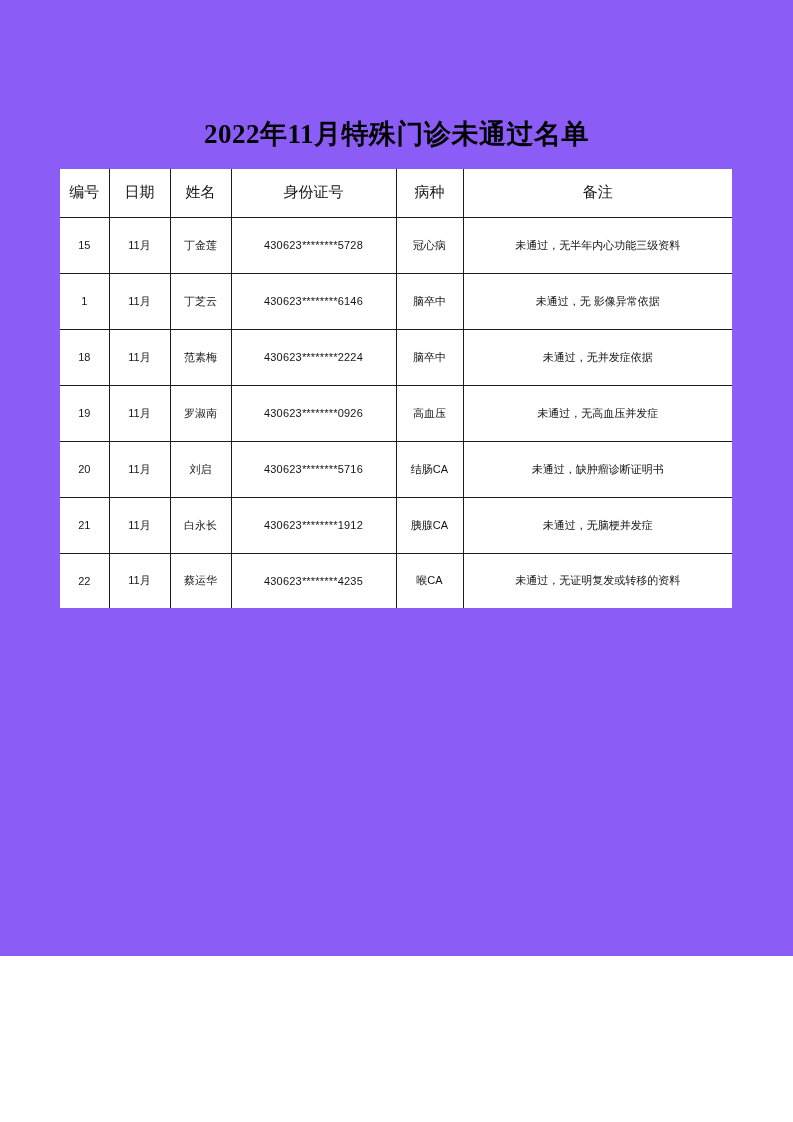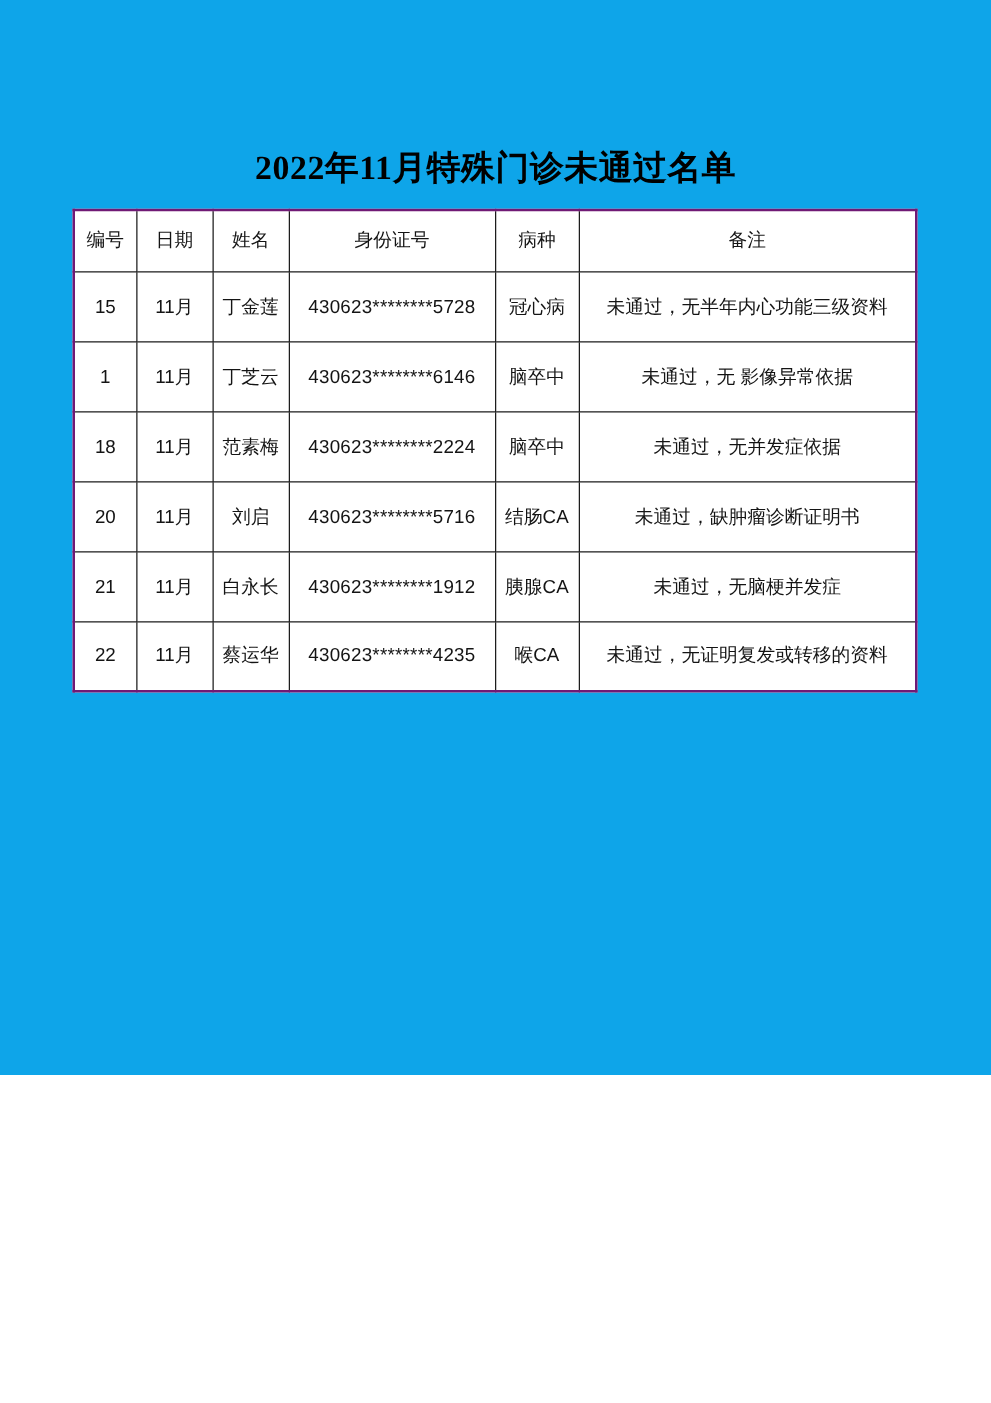--- a/index.html
+++ b/index.html
@@ -16,8 +16,8 @@
   .page {
     position: relative;
     width: 793px;
-    height: 860px;
-    background: #0ea5e9;
+    height: 956px;
+    background: #8b5cf6;
   }
 
   .doc-title {

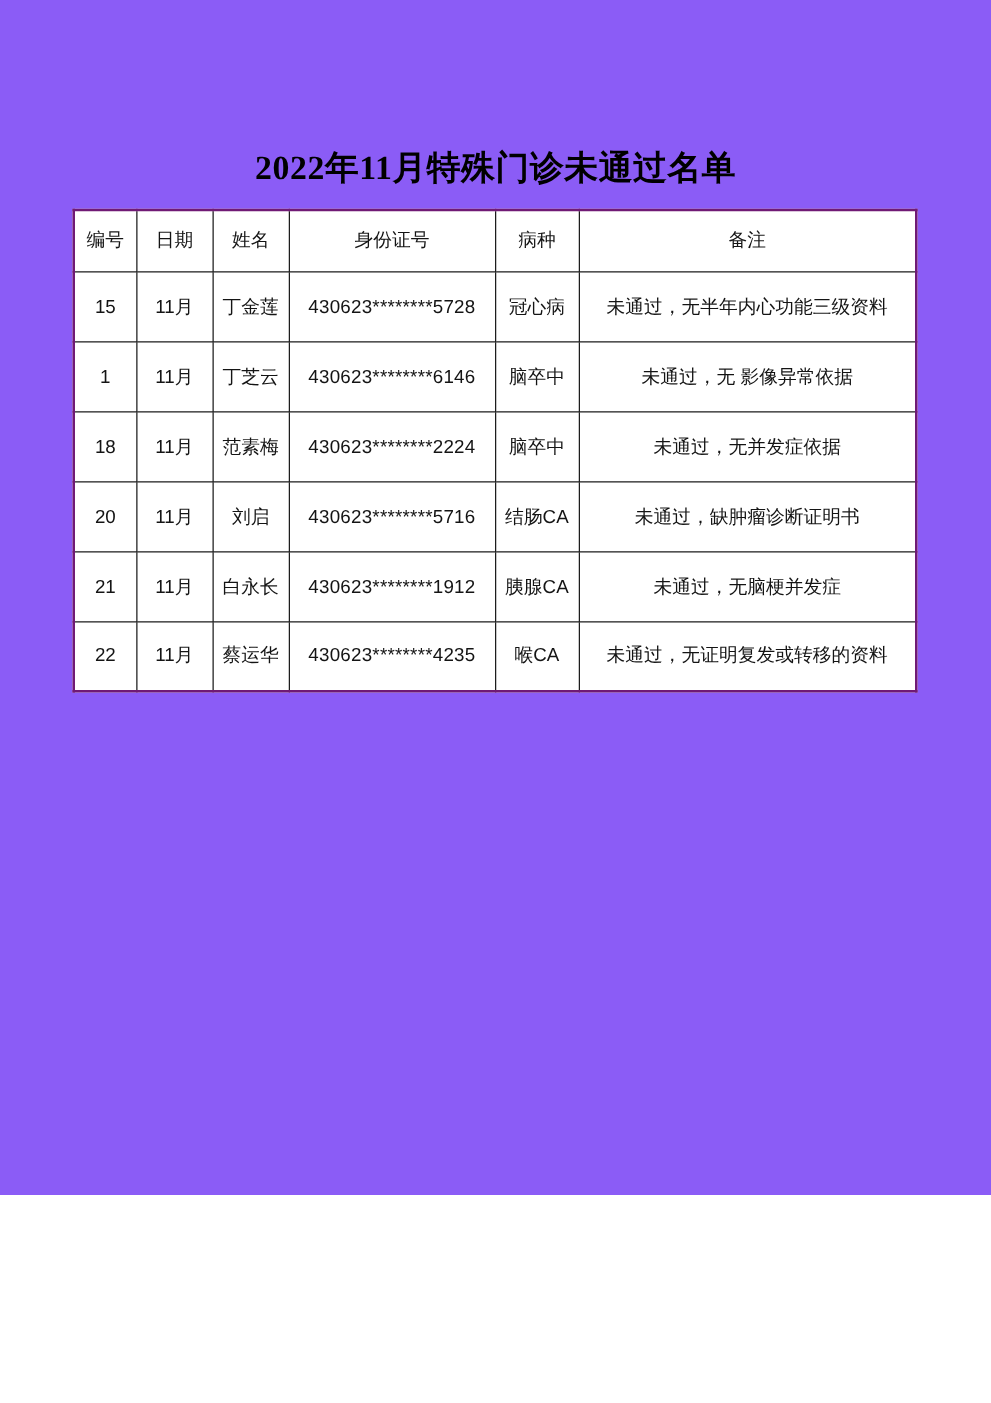--- a/index.html
+++ b/index.html
@@ -40,7 +40,7 @@
     width: 674px;
     border-collapse: collapse;
     table-layout: fixed;
-    border: 2px solid #701a75;
+    border: 2px solid #8b5cf6;
     background: #ffffff;
   }
 

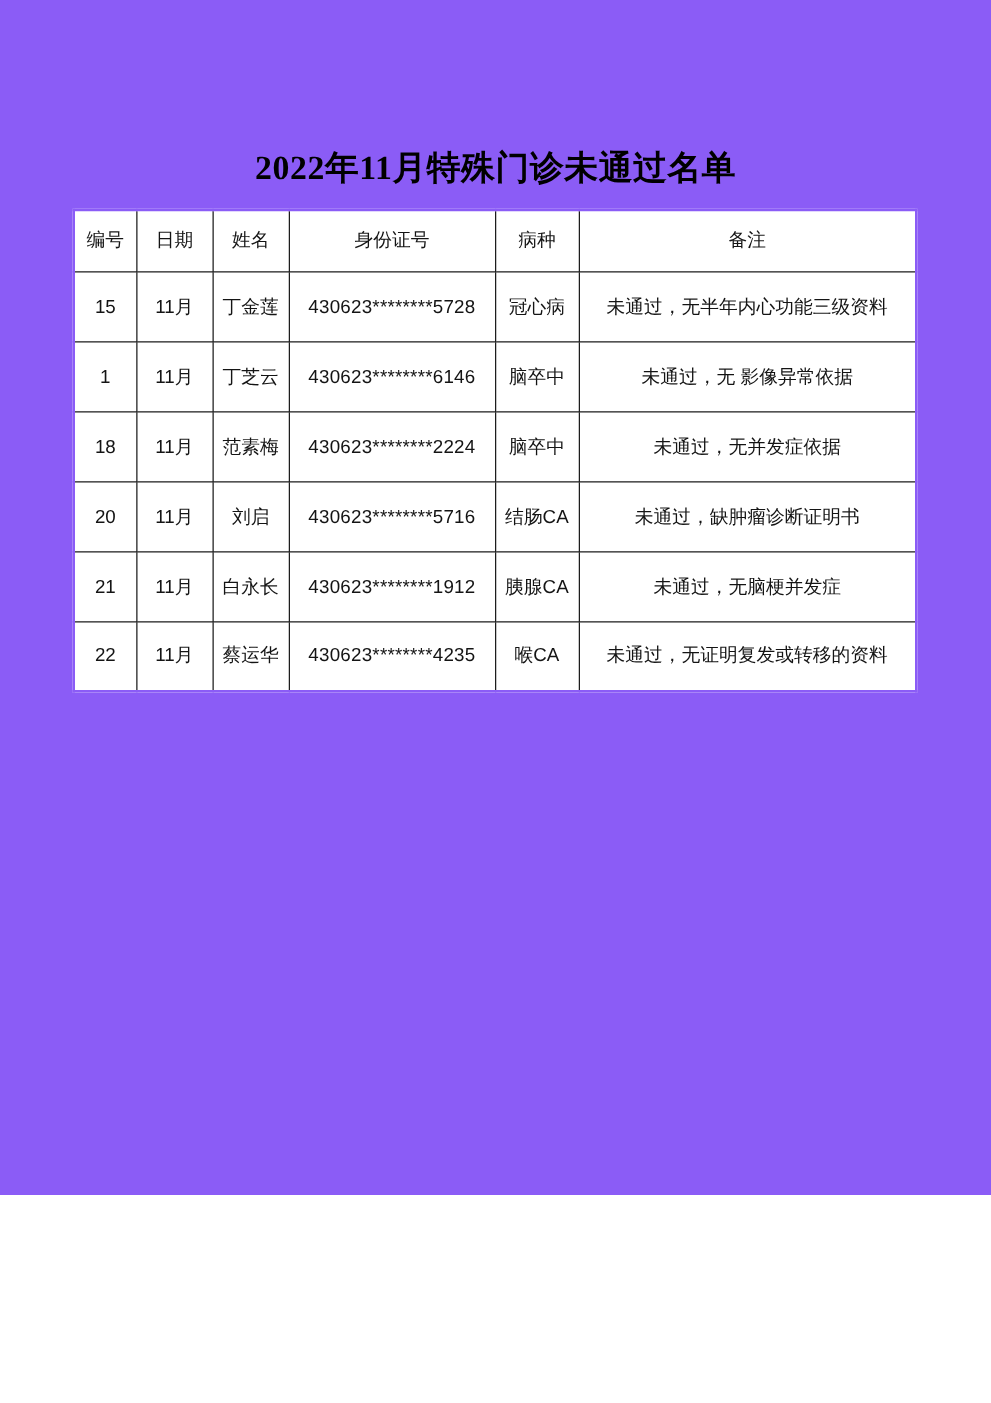--- a/index.html
+++ b/index.html
@@ -50,7 +50,7 @@
     text-align: center;
     vertical-align: middle;
     font-weight: 400;
-    font-size: 15px;
+    font-size: 11px;
     color: #141414;
     padding: 0 4px;
     overflow: hidden;

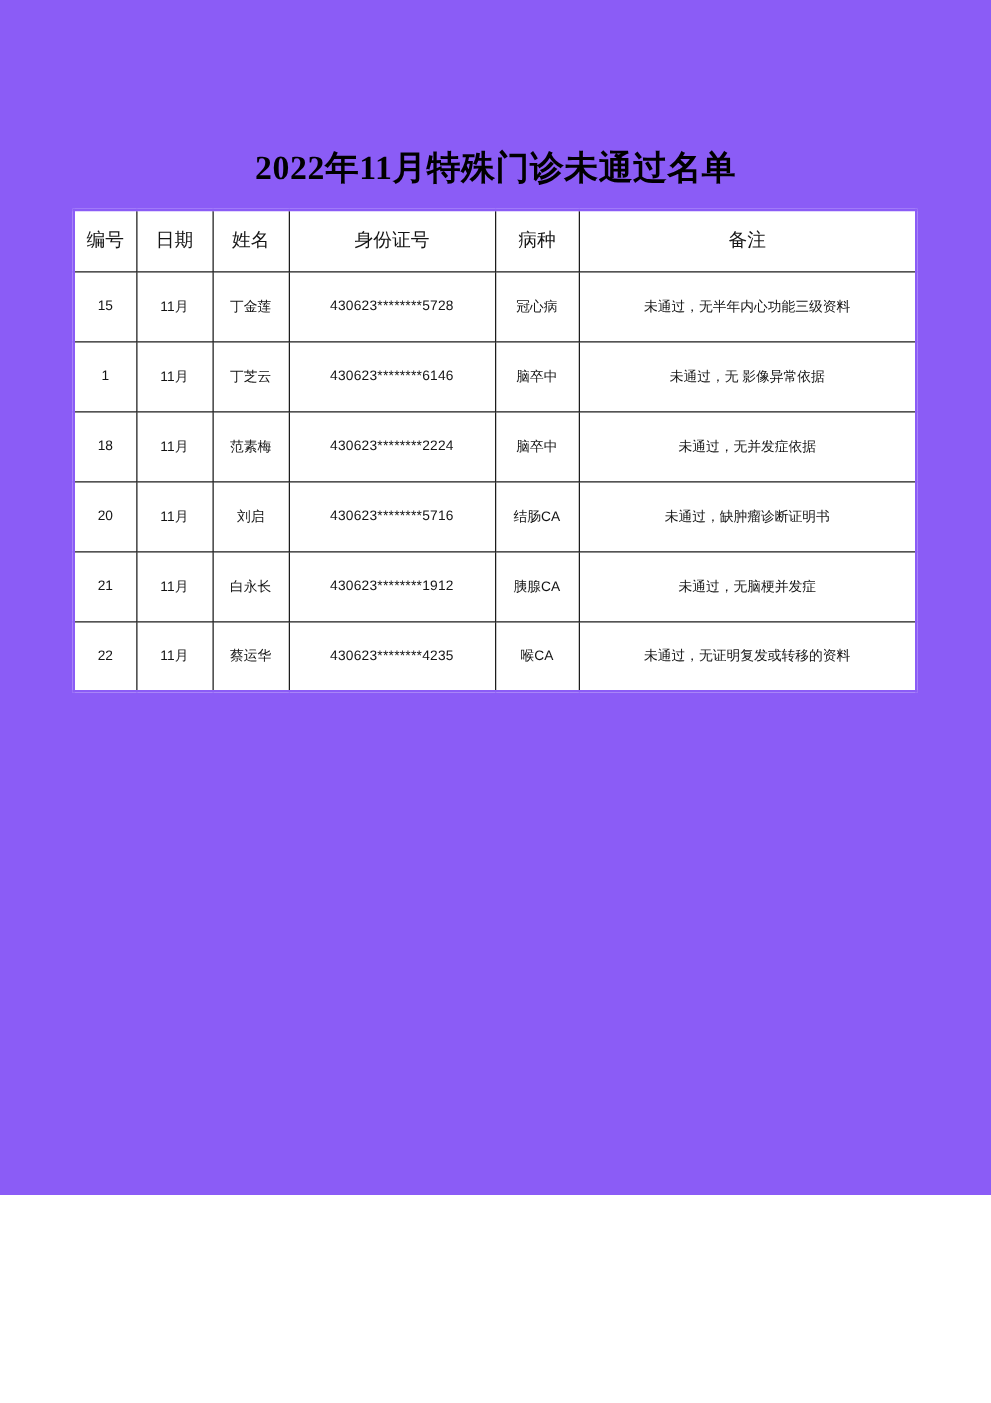--- a/index.html
+++ b/index.html
@@ -128,6 +128,14 @@
         <td class="c-remark">未通过，无并发症依据</td>
       </tr>
       <tr>
+        <td class="c-number">19</td>
+        <td class="c-date">11月</td>
+        <td class="c-name">罗淑南</td>
+        <td class="c-idnum">430623********0926</td>
+        <td class="c-disease">高血压</td>
+        <td class="c-remark">未通过，无高血压并发症</td>
+      </tr>
+      <tr>
         <td class="c-number">20</td>
         <td class="c-date">11月</td>
         <td class="c-name">刘启</td>

